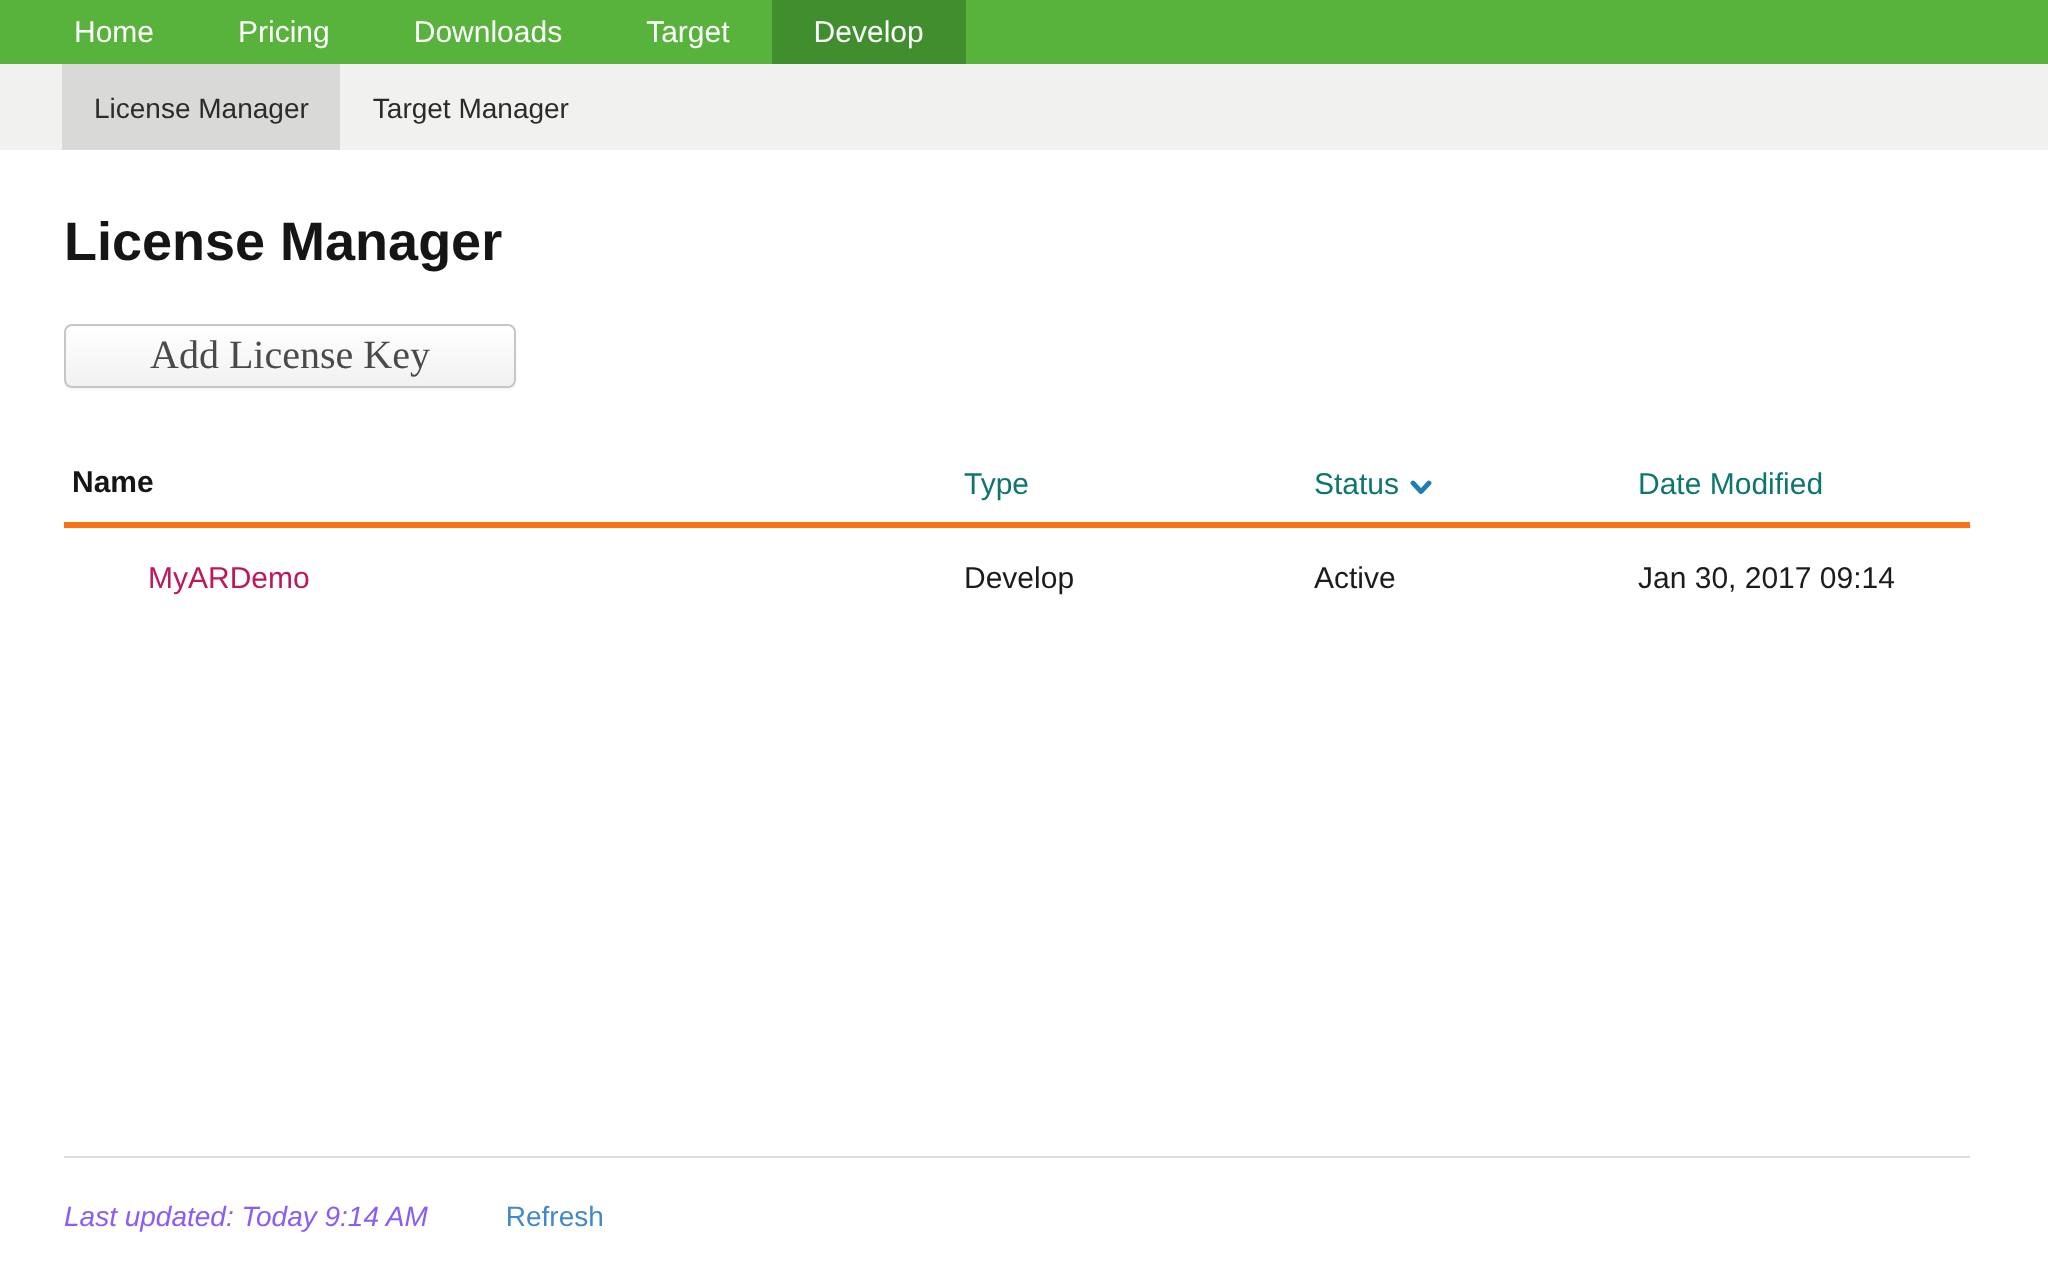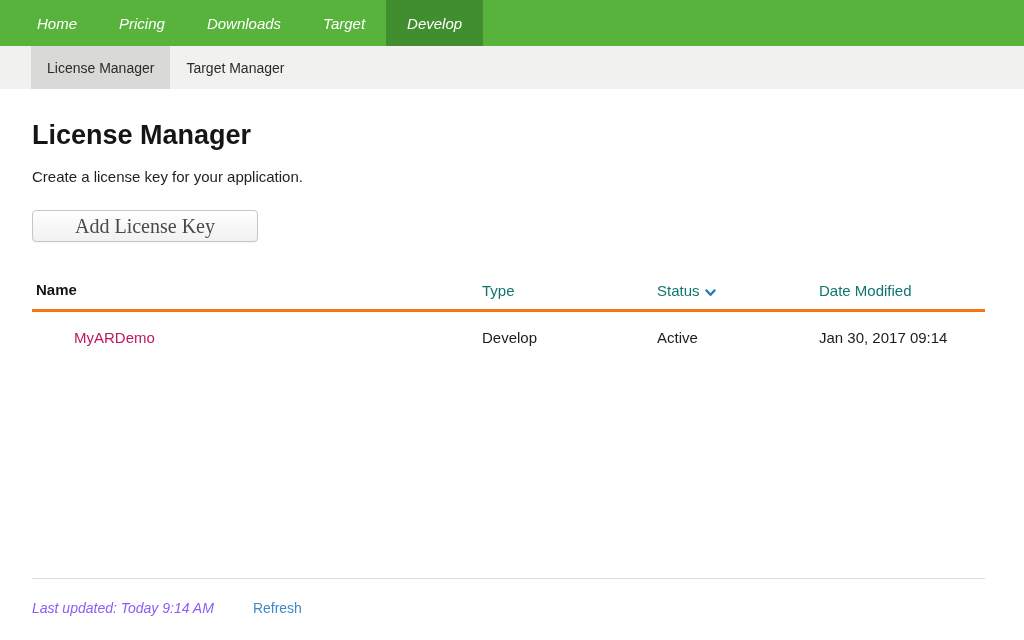--- a/index.html
+++ b/index.html
@@ -14,12 +14,11 @@
 
   
   .topnav {
-    height: 46px;
+    height: 32px;
     background: #58B33C;
     display: flex;
     align-items: stretch;
     padding-left: 16px;
-    font-style: italic;
   }
   .topnav .nav-item {
     display: flex; align-items: center;

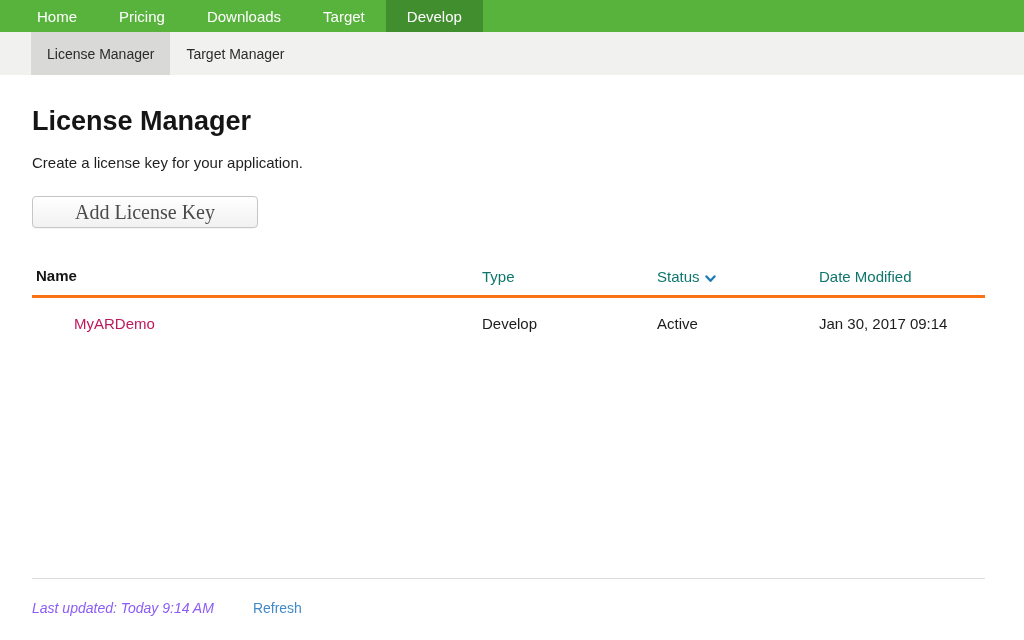--- a/index.html
+++ b/index.html
@@ -143,7 +143,6 @@
   <div class="content">
 
     <h1 class="page-title">License Manager</h1>
-    <div class="page-subtitle">Create a license key for your application.</div>
 
     <button class="add-btn">Add License Key</button>
 

